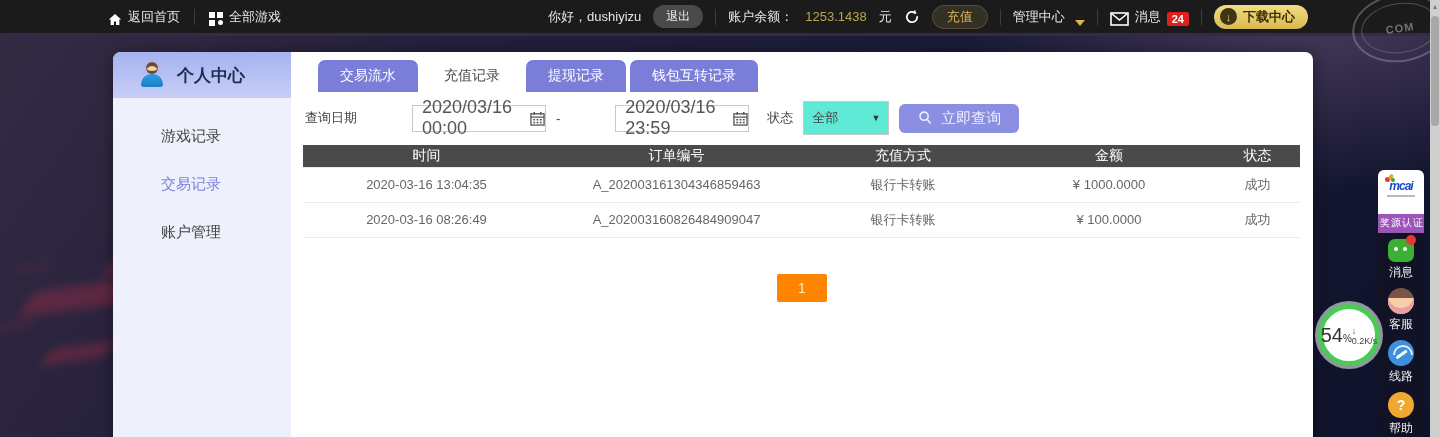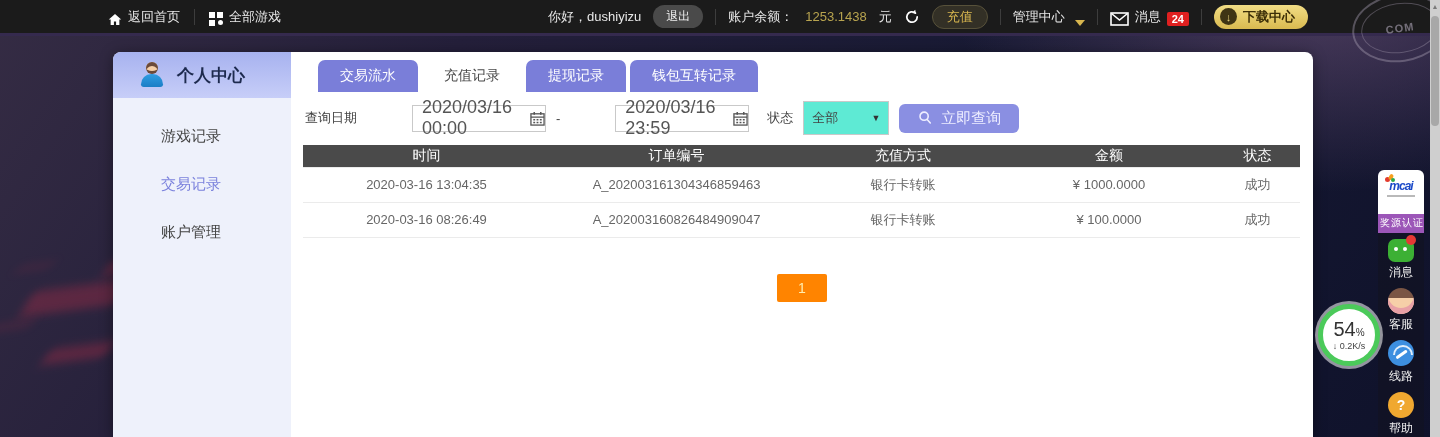--- a/index.html
+++ b/index.html
@@ -124,7 +124,7 @@
   .speed-badge {
     position:absolute; left:1318px; top:304px; width:62px; height:62px; border-radius:50%;
     background:#fff; border:5px solid #4bca5a; box-shadow:0 0 0 3px rgba(255,255,255,.55);
-    display:flex; flex-direction:column; align-items:center; justify-content:center; z-index:11;
+    display:flex; flex-direction:row; align-items:center; justify-content:center; z-index:11;
   }
   .speed-badge .pct { font-size:20px; color:#333; line-height:1; }
   .speed-badge .pct small { font-size:10px; }

